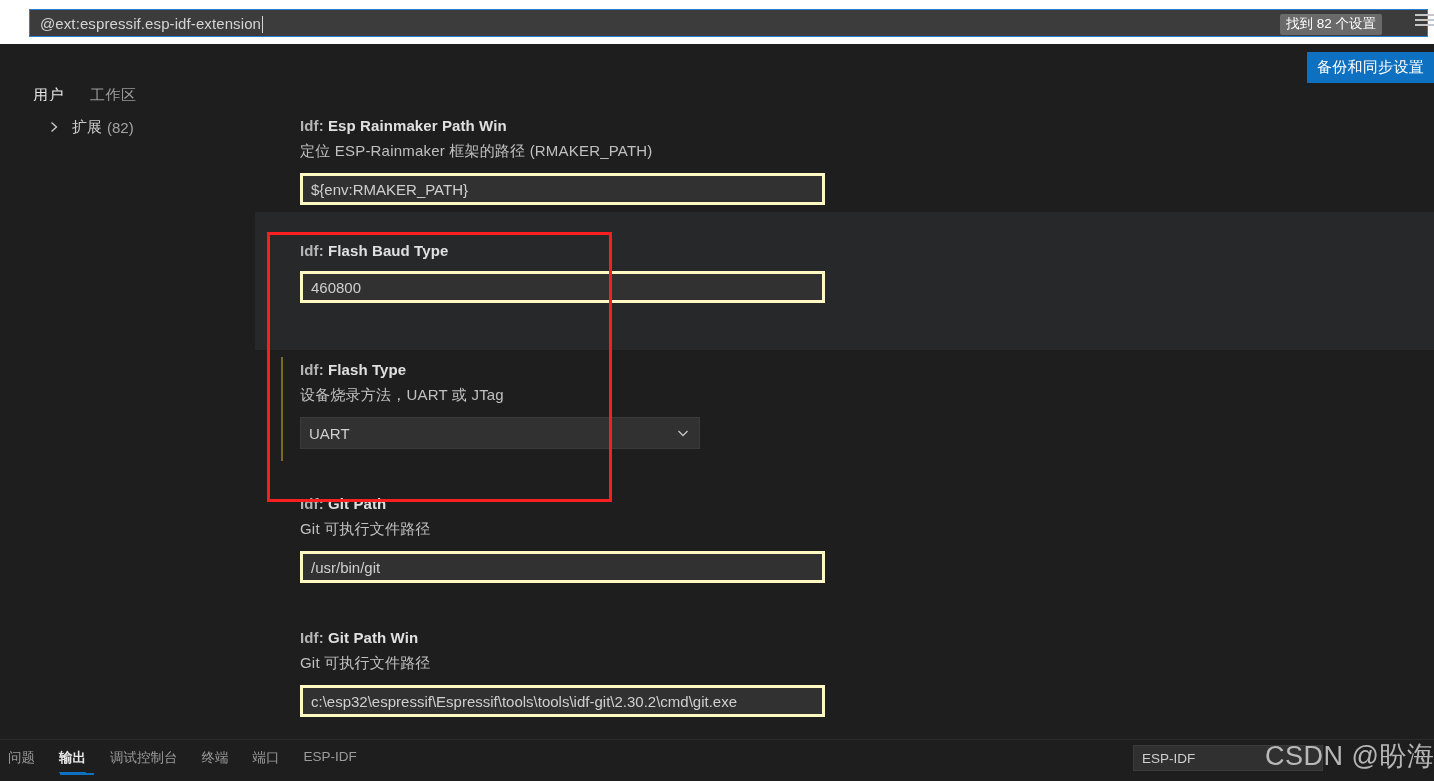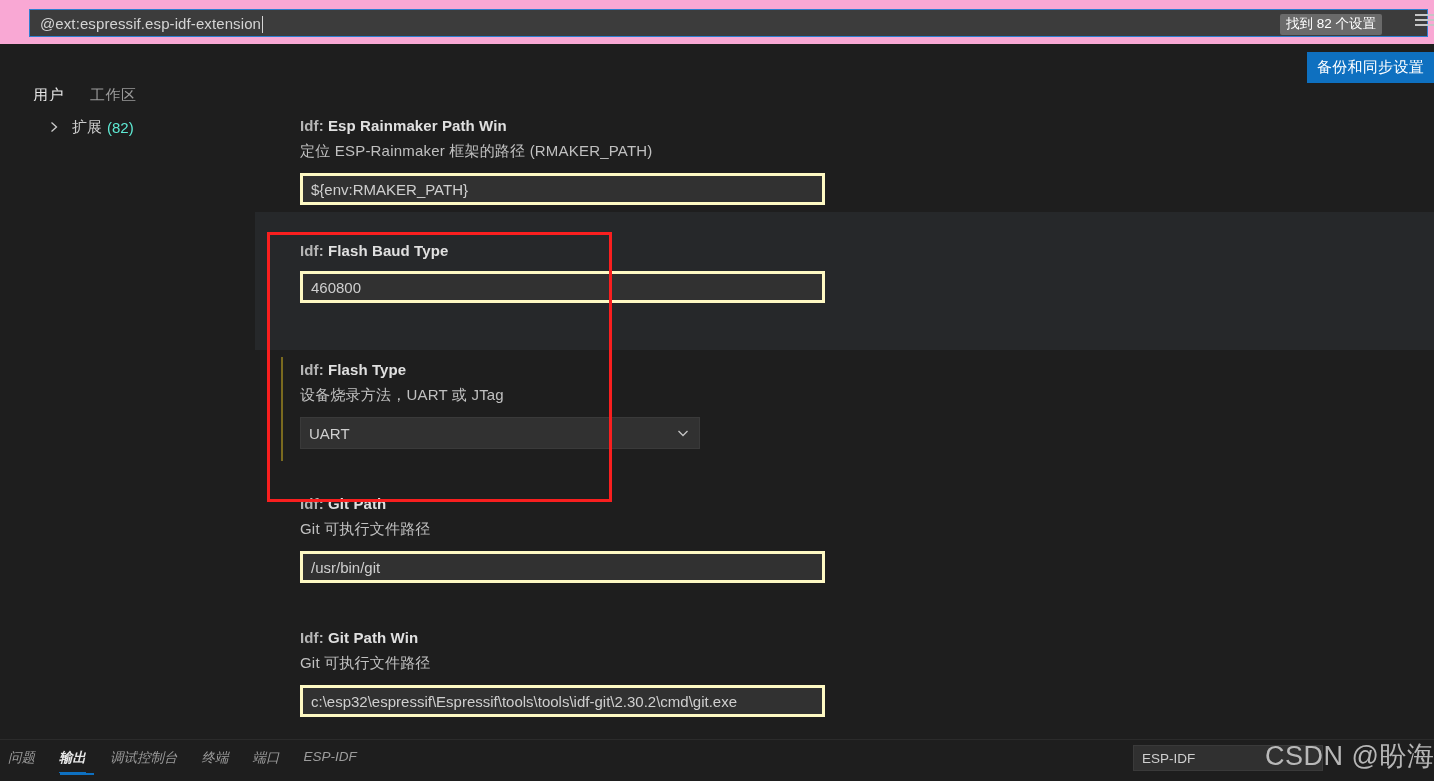--- a/index.html
+++ b/index.html
@@ -25,7 +25,7 @@
     position: absolute;
     left: 0; top: 0;
     width: 1434px; height: 44px;
-    background: #f9a8d4;
+    background: #ffffff;
   }
   .search-box {
     position: absolute;

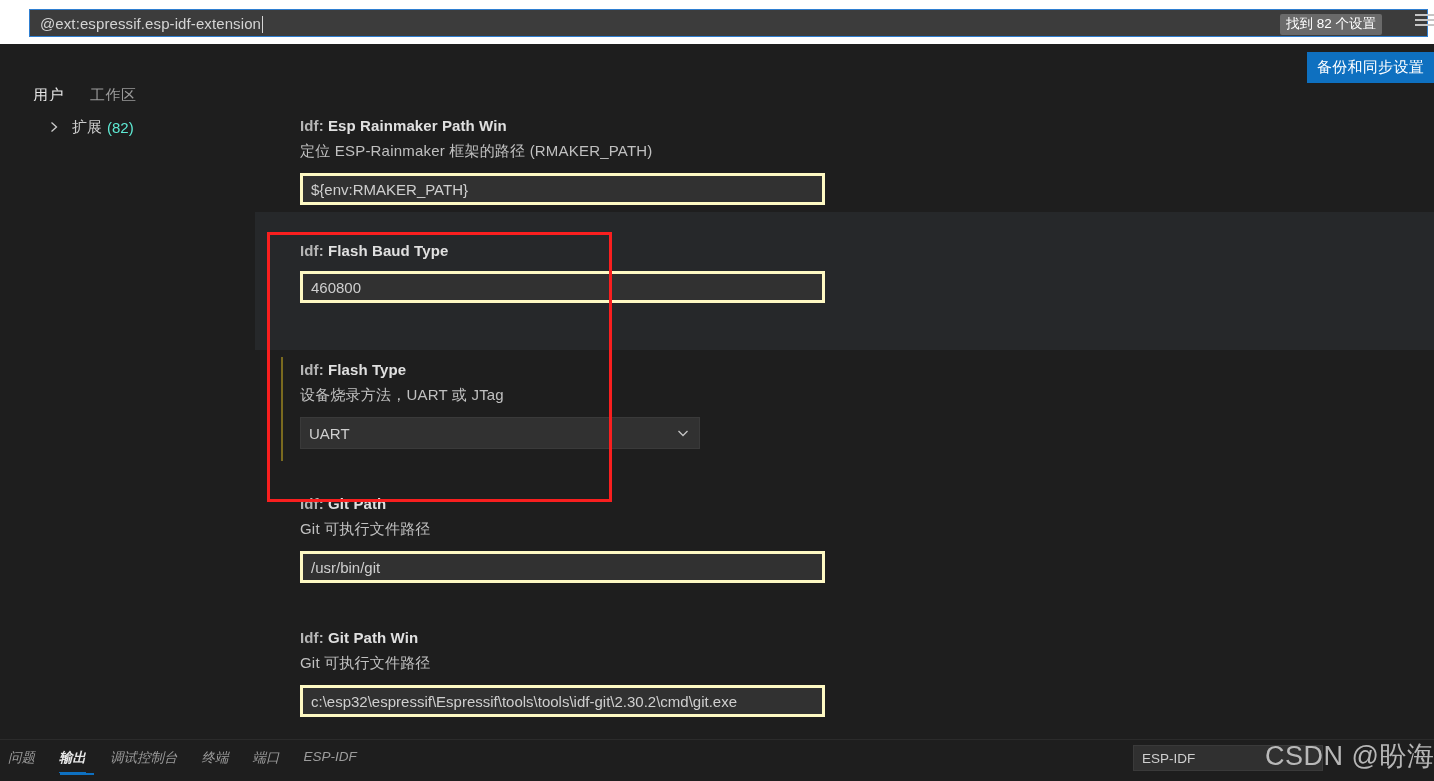--- a/index.html
+++ b/index.html
@@ -160,7 +160,7 @@
   }
   .chevron svg { display: block; }
   .tree-label { color: #cccccc; white-space: nowrap; }
-  .tree-count { color: #5eead4; text-align: right; }
+  .tree-count { color: #a3a3a3; text-align: right; }
 
   
   .settings-panel {

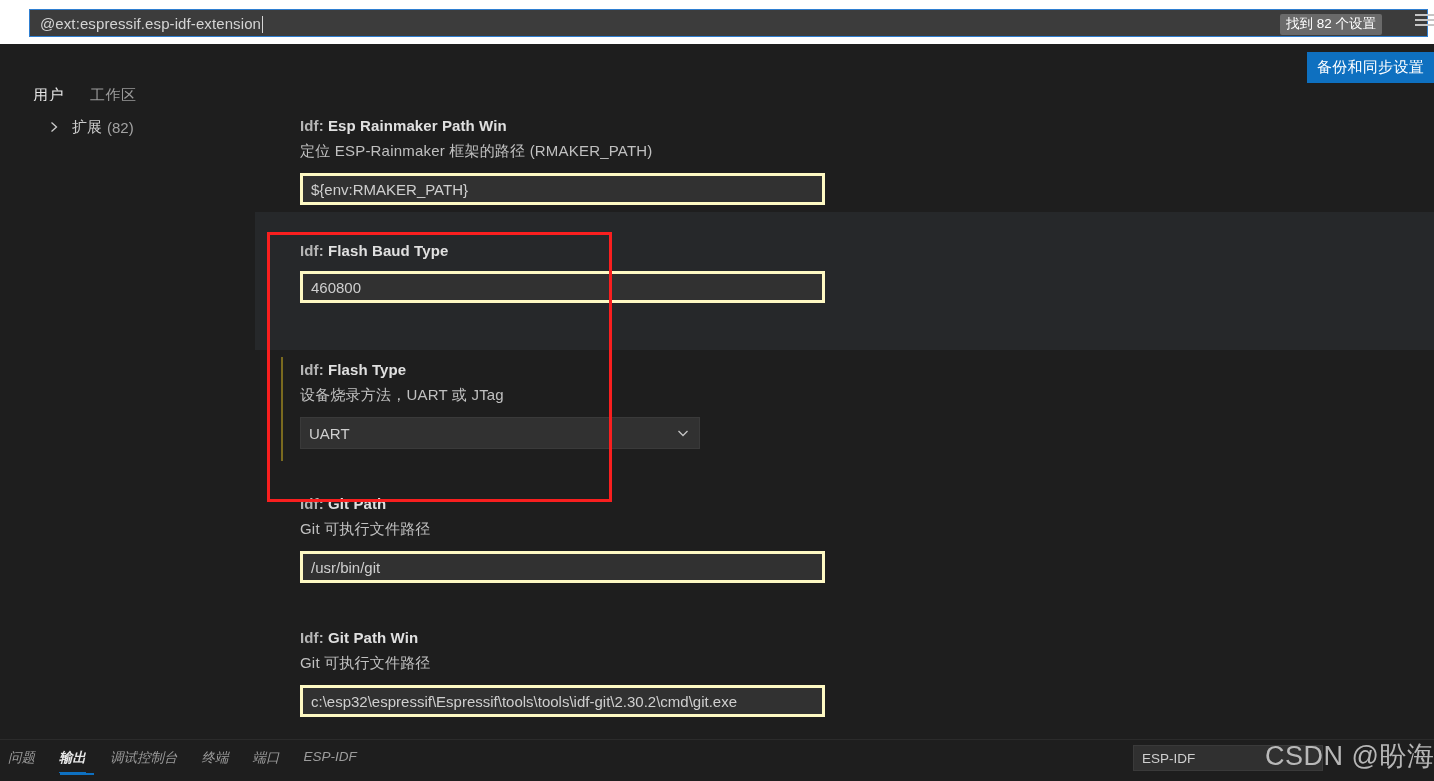--- a/index.html
+++ b/index.html
@@ -251,7 +251,6 @@
     width: 1434px; height: 42px;
     background: #1e1e1e;
     border-top: 1px solid #2b2b2b;
-    font-style: italic;
   }
   .panel-tabs {
     position: absolute;

